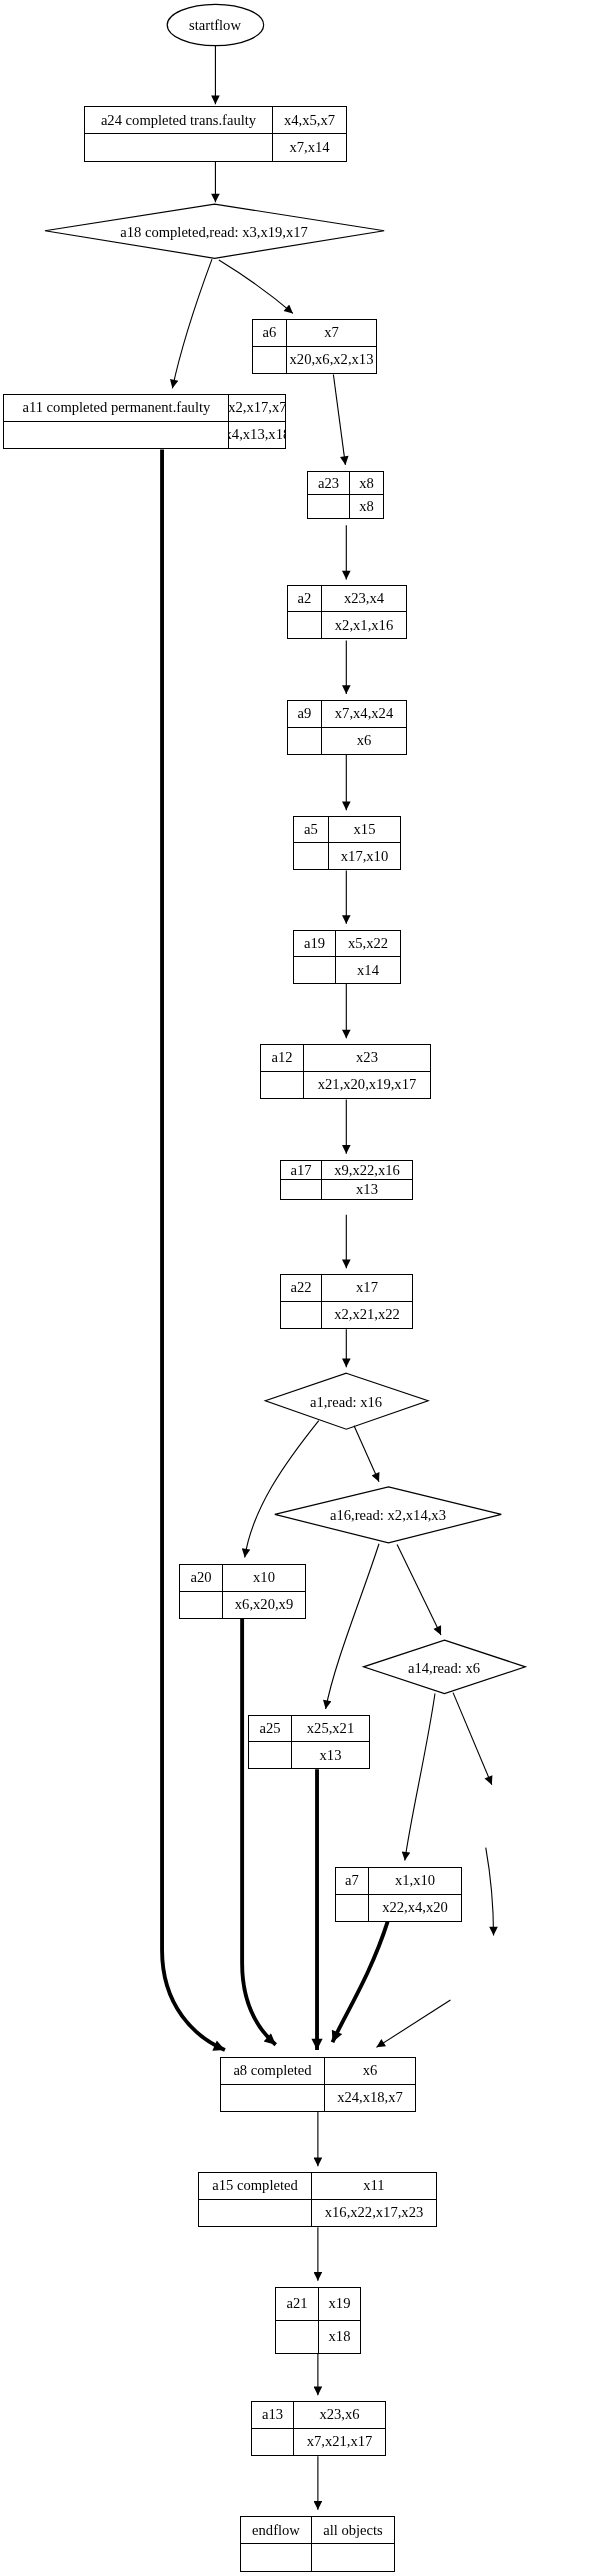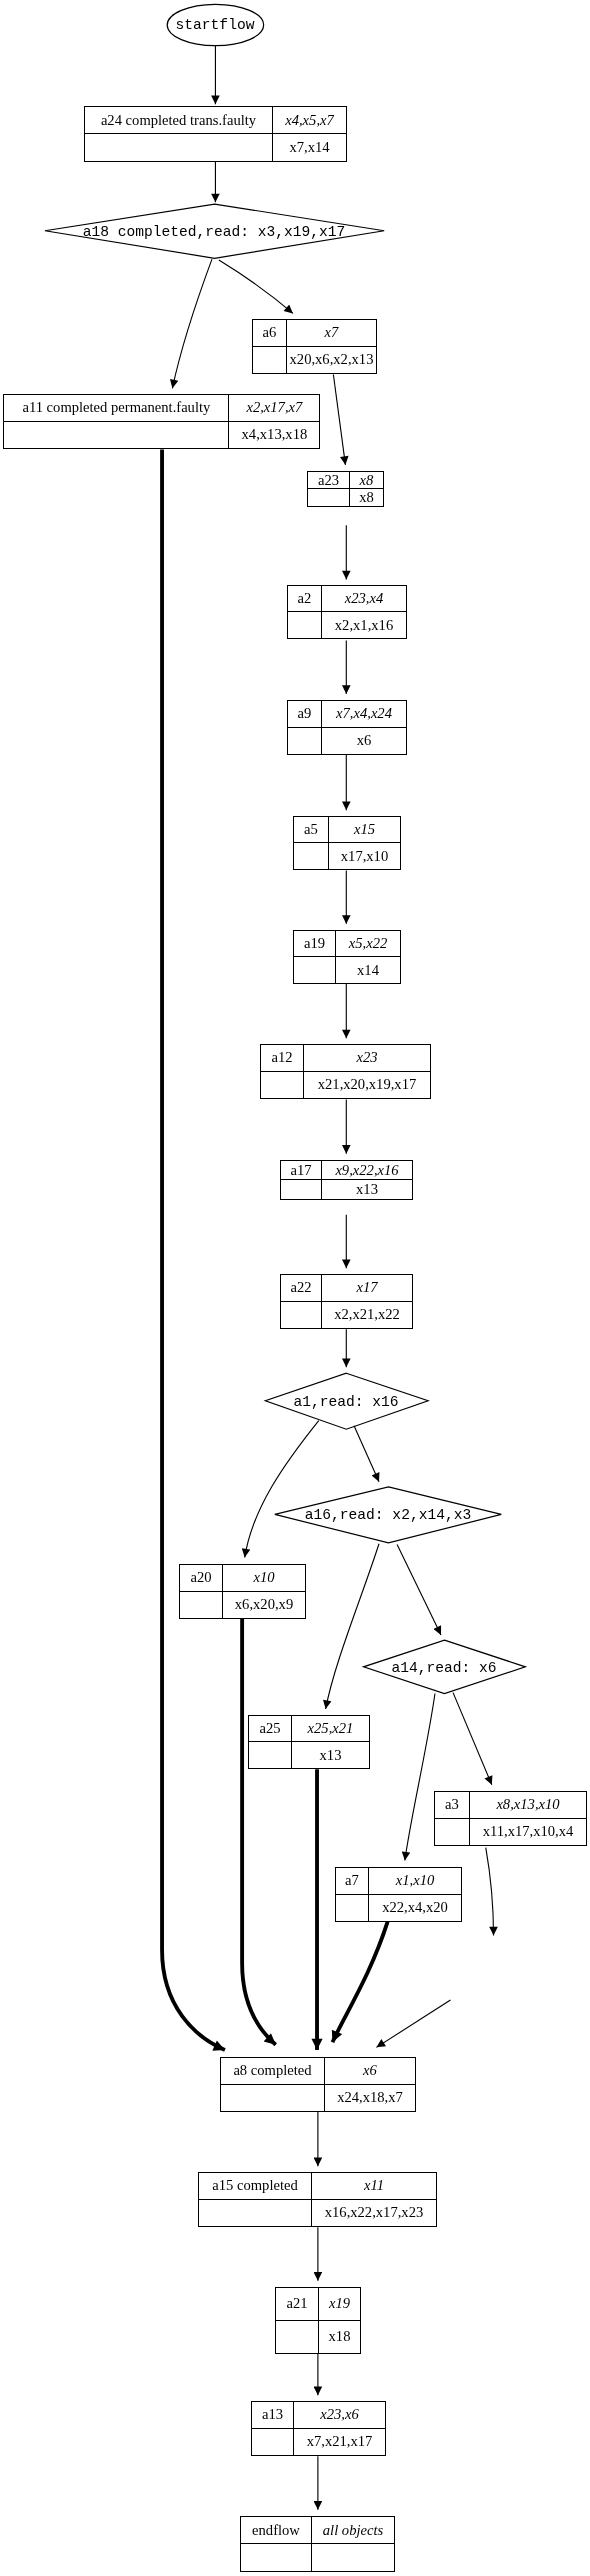--- a/index.html
+++ b/index.html
@@ -14,7 +14,7 @@
   .node .tr{border-bottom:1.3px solid #000;font-style:italic;}
   .node .bl{border-right:1.3px solid #000;}
   .dlabel{position:absolute;transform:translate(-50%,-50%);white-space:nowrap;
-          font-size:14.6px;line-height:1;font-family:Liberation Mono, monospace;}
+          font-size:14.6px;line-height:1;}
 </style>
 </head>
 <body>

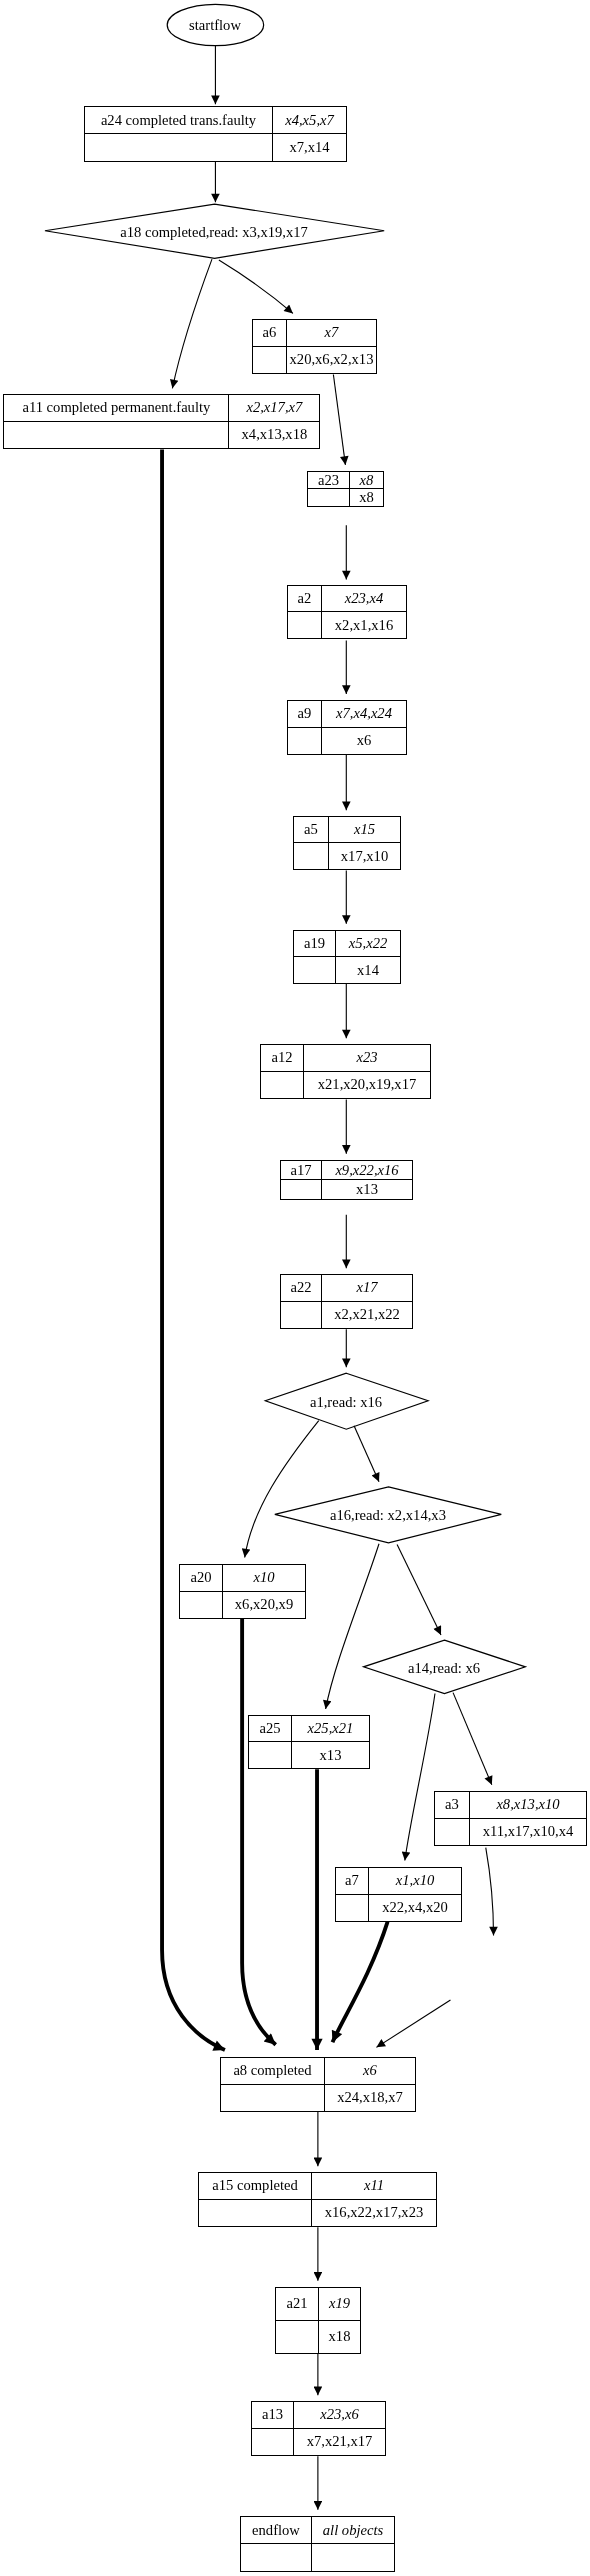--- a/index.html
+++ b/index.html
@@ -11,7 +11,7 @@
   .node .c{display:flex;align-items:center;justify-content:center;white-space:nowrap;
            box-sizing:border-box;overflow:hidden;padding:0 1.7px;}
   .node .tl{border-right:1.3px solid #000;border-bottom:1.3px solid #000;}
-  .node .tr{border-bottom:1.3px solid #000;font-style:italic;}
+  .node .tr{border-bottom:1.3px solid #000;}
   .node .bl{border-right:1.3px solid #000;}
   .dlabel{position:absolute;transform:translate(-50%,-50%);white-space:nowrap;
           font-size:14.6px;line-height:1;}

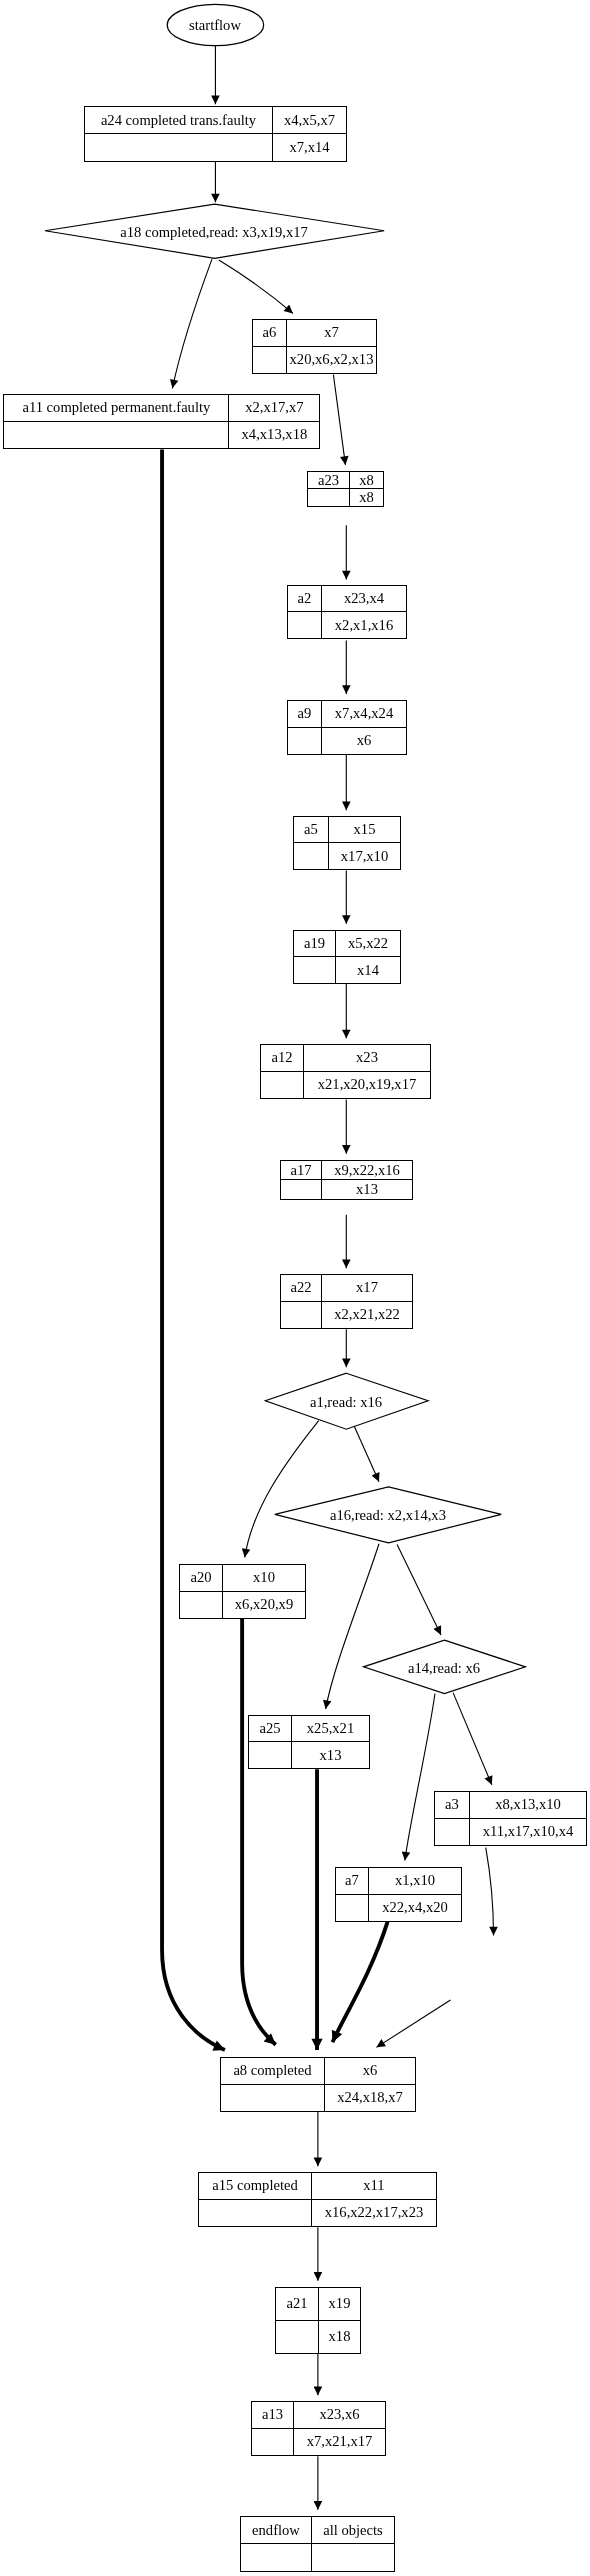--- a/index.html
+++ b/index.html
@@ -86,7 +86,7 @@
     <div class="c br">x7,x14</div>
   </div>
 
-  <div class="node" style="left:3.4px;top:394px;width:317px;height:55px;grid-template-columns:225px 1fr">
+  <div class="node" style="left:3.4px;top:394px;width:283px;height:55px;grid-template-columns:225px 1fr">
     <div class="c tl">a11 completed permanent.faulty</div>
     <div class="c tr">x2,x17,x7</div>
     <div class="c bl"></div>

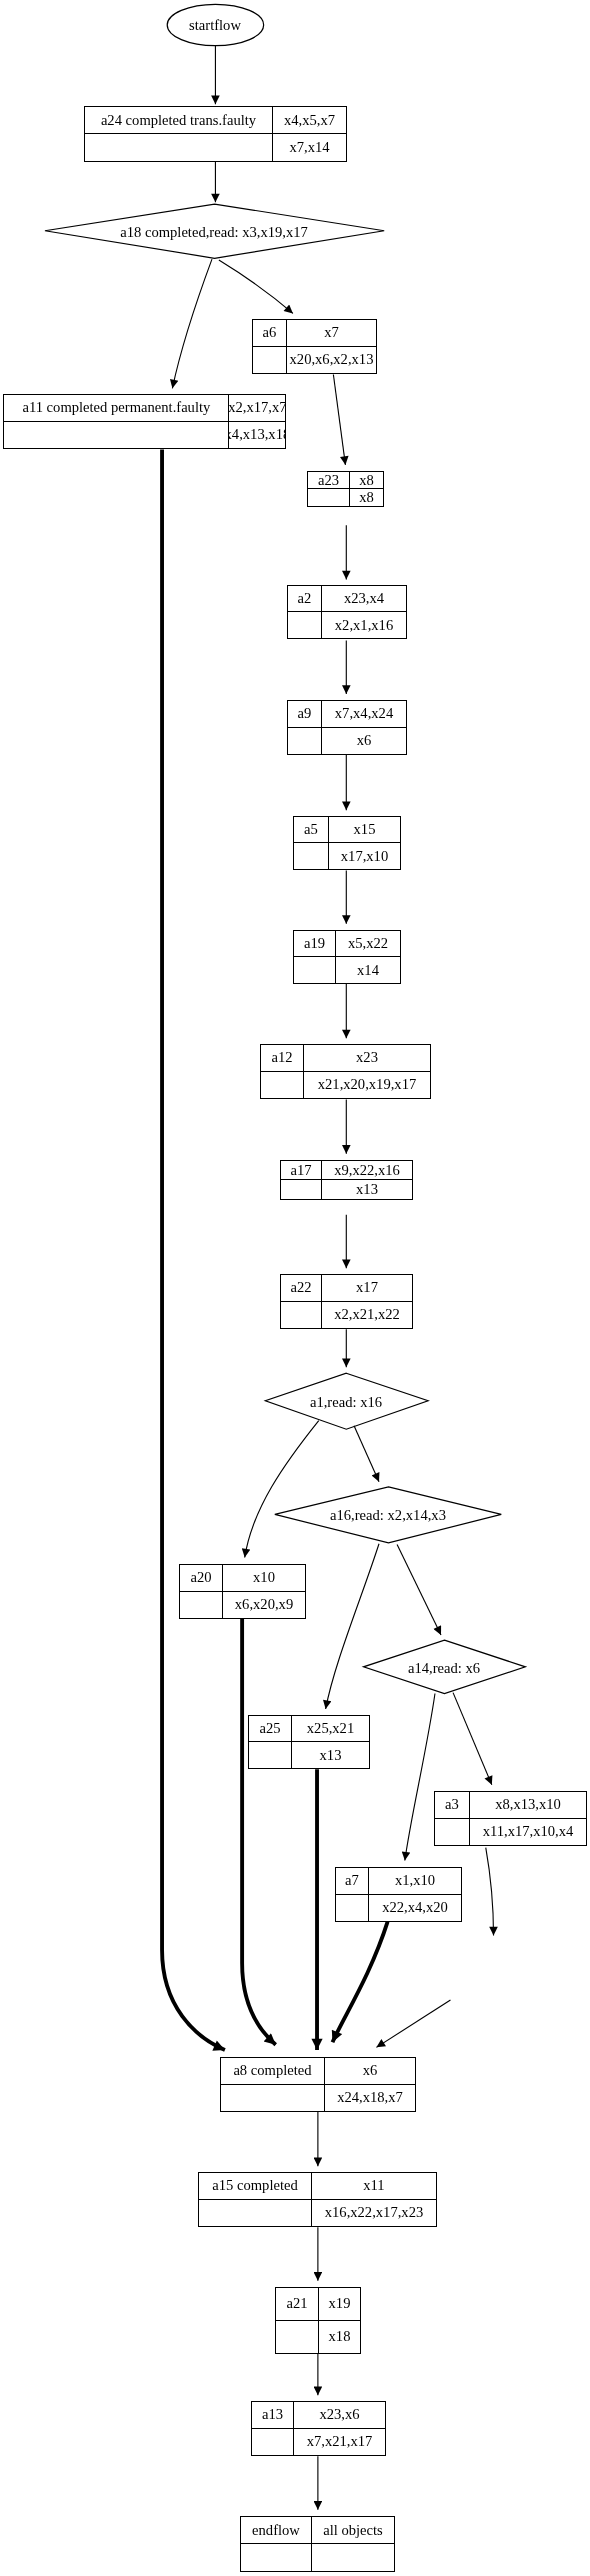--- a/index.html
+++ b/index.html
@@ -100,7 +100,7 @@
     <div class="c br">x20,x6,x2,x13</div>
   </div>
 
-  <div class="node" style="left:307px;top:471px;width:77px;height:36px;grid-template-columns:42px 1fr">
+  <div class="node" style="left:307px;top:471px;width:77px;height:48px;grid-template-columns:42px 1fr">
     <div class="c tl">a23</div>
     <div class="c tr">x8</div>
     <div class="c bl"></div>

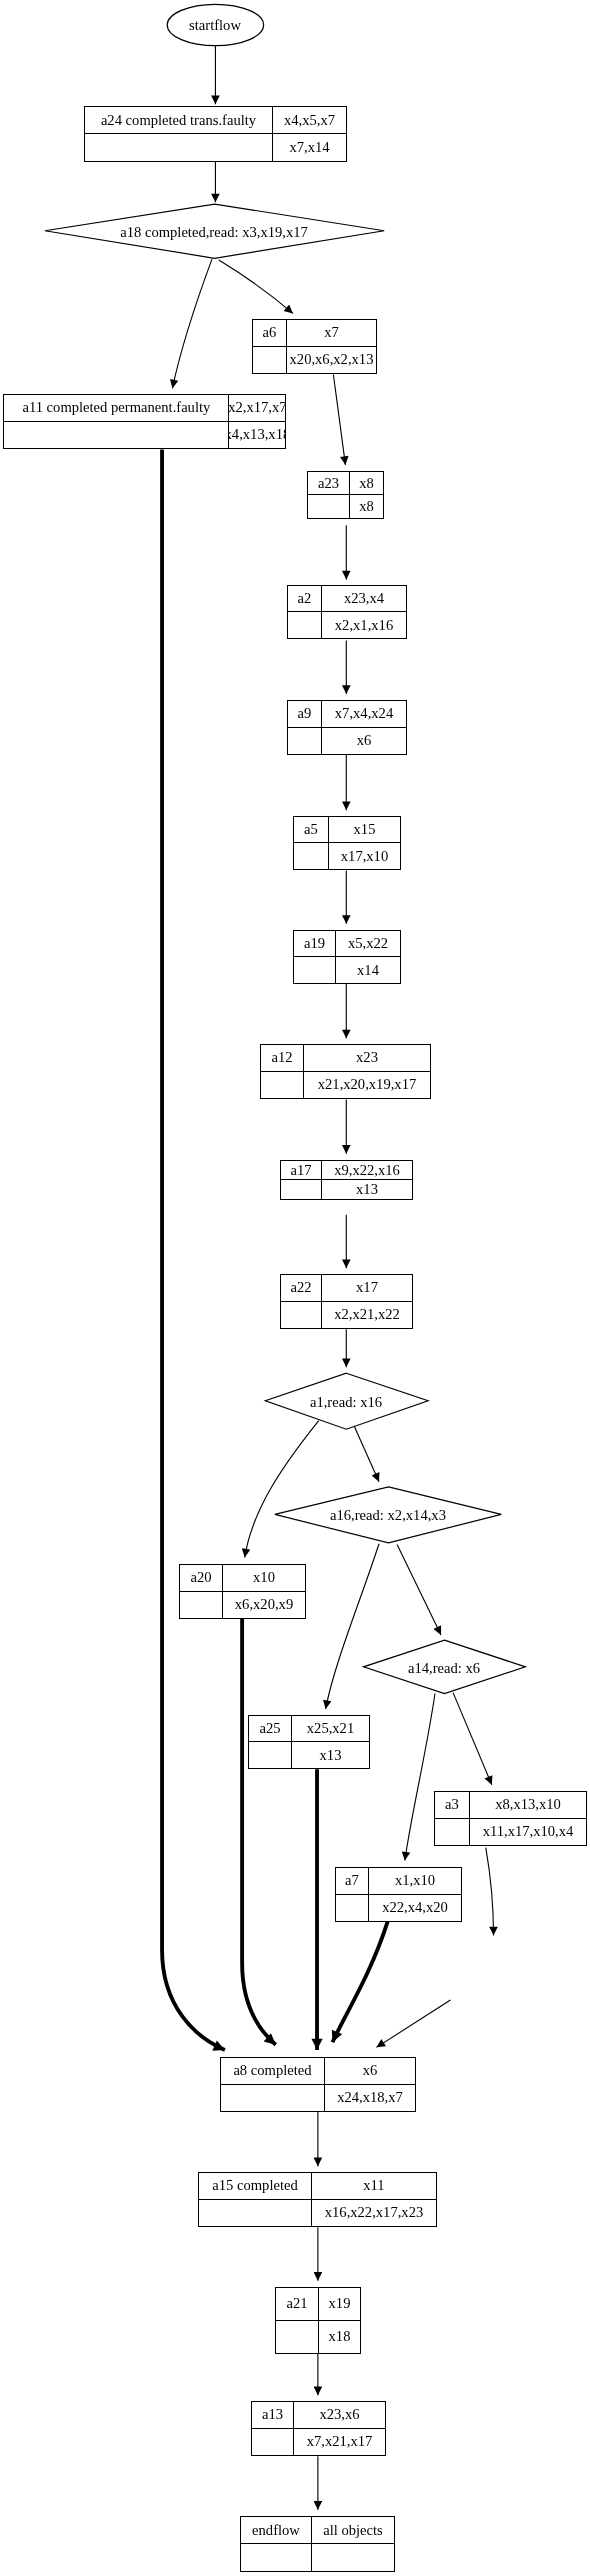--- a/index.html
+++ b/index.html
@@ -170,12 +170,6 @@
     <div class="c br">x13</div>
   </div>
 
-  <div class="node" style="left:434px;top:1791px;width:153px;height:55px;grid-template-columns:35px 1fr">
-    <div class="c tl">a3</div>
-    <div class="c tr">x8,x13,x10</div>
-    <div class="c bl"></div>
-    <div class="c br">x11,x17,x10,x4</div>
-  </div>
 
   <div class="node" style="left:335px;top:1867px;width:127px;height:55px;grid-template-columns:33px 1fr">
     <div class="c tl">a7</div>

